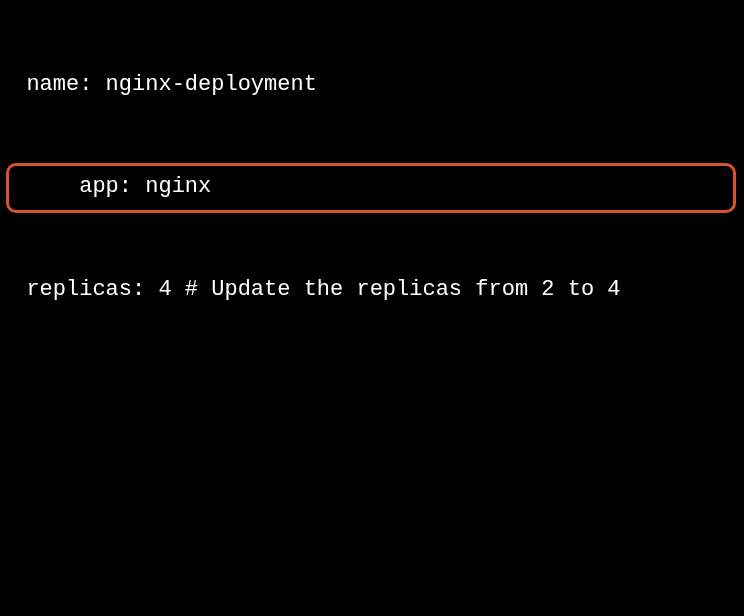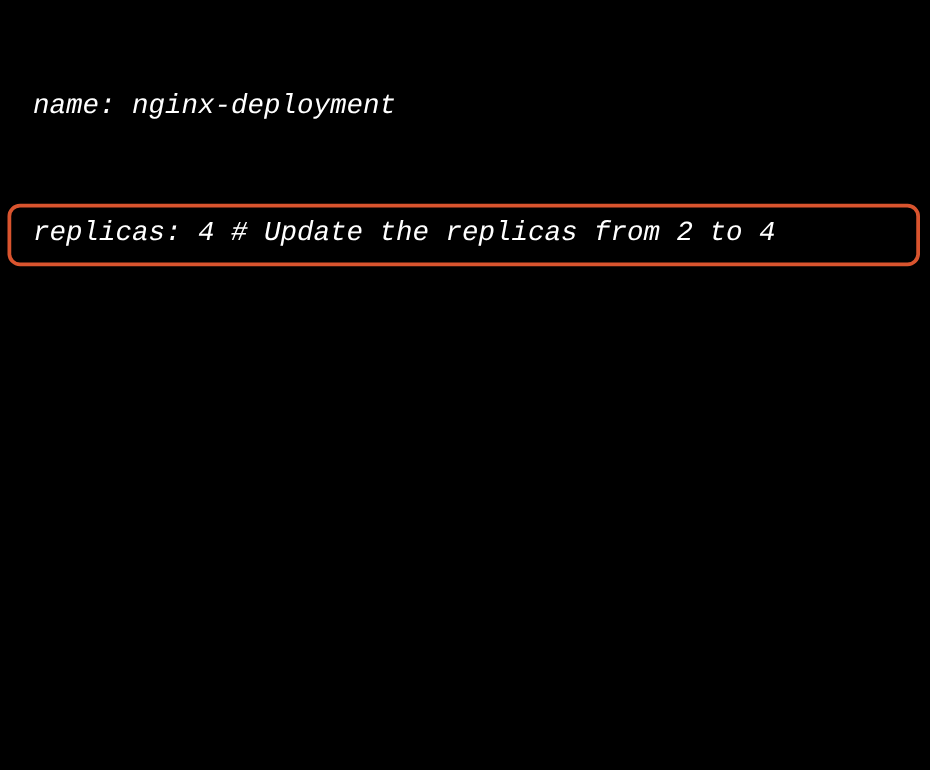--- a/index.html
+++ b/index.html
@@ -25,7 +25,6 @@
     }
     .line {
       white-space: pre;
-      font-style: italic;
     }
     .highlight-box {
       position: absolute;

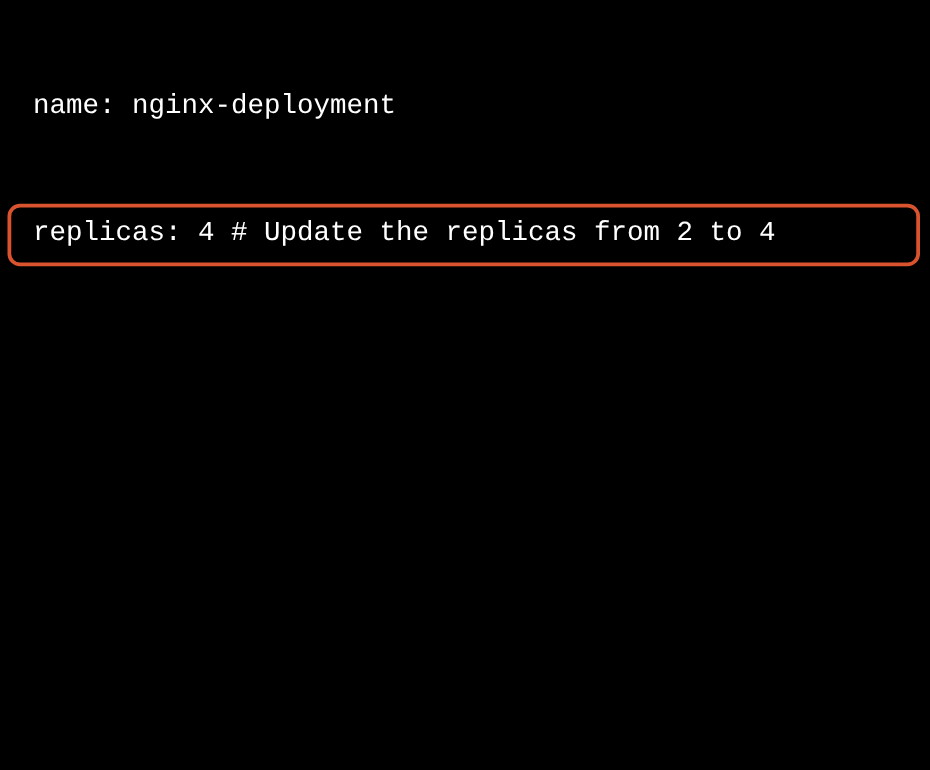--- a/index.html
+++ b/index.html
@@ -42,6 +42,7 @@
 
 <div class="terminal">
   <div class="line">  name: nginx-deployment</div>
+  <div class="line">      app: nginx</div>
   <div class="line">  replicas: 4 # Update the replicas from 2 to 4</div>
   
   

